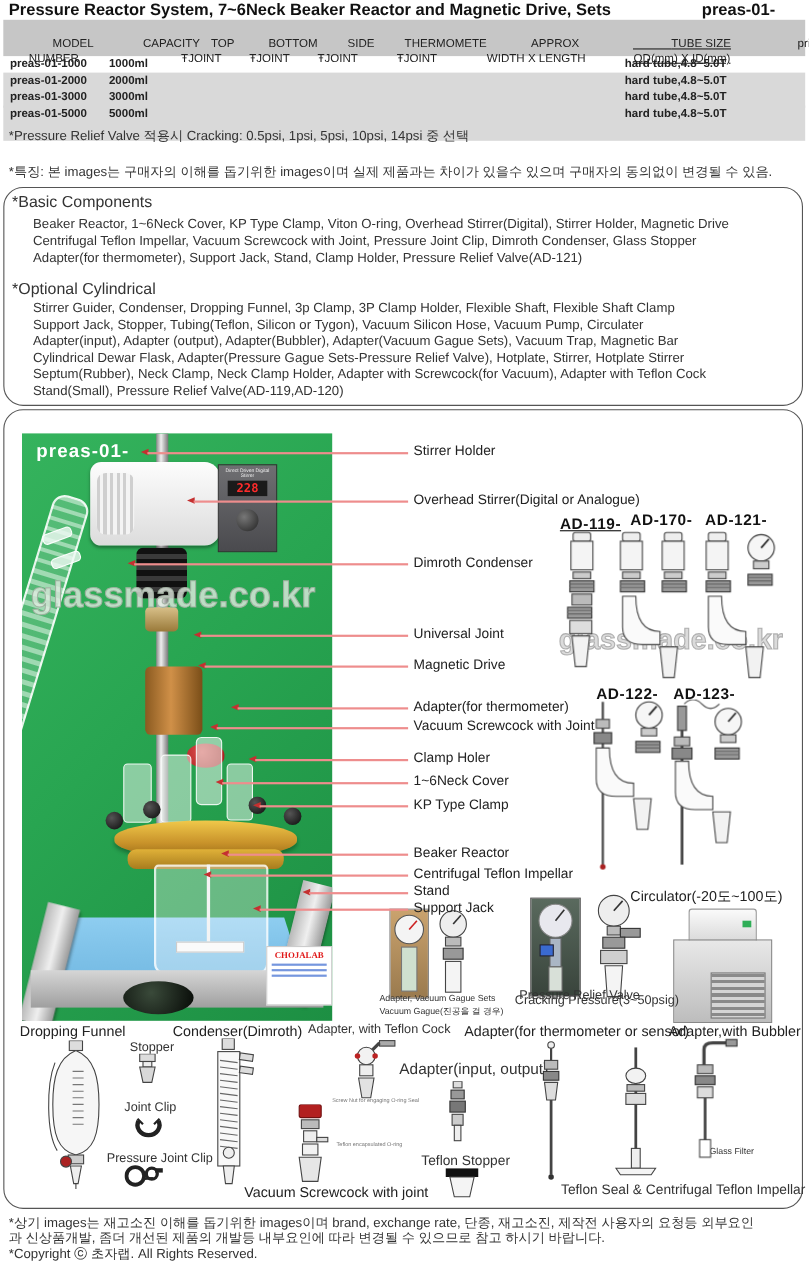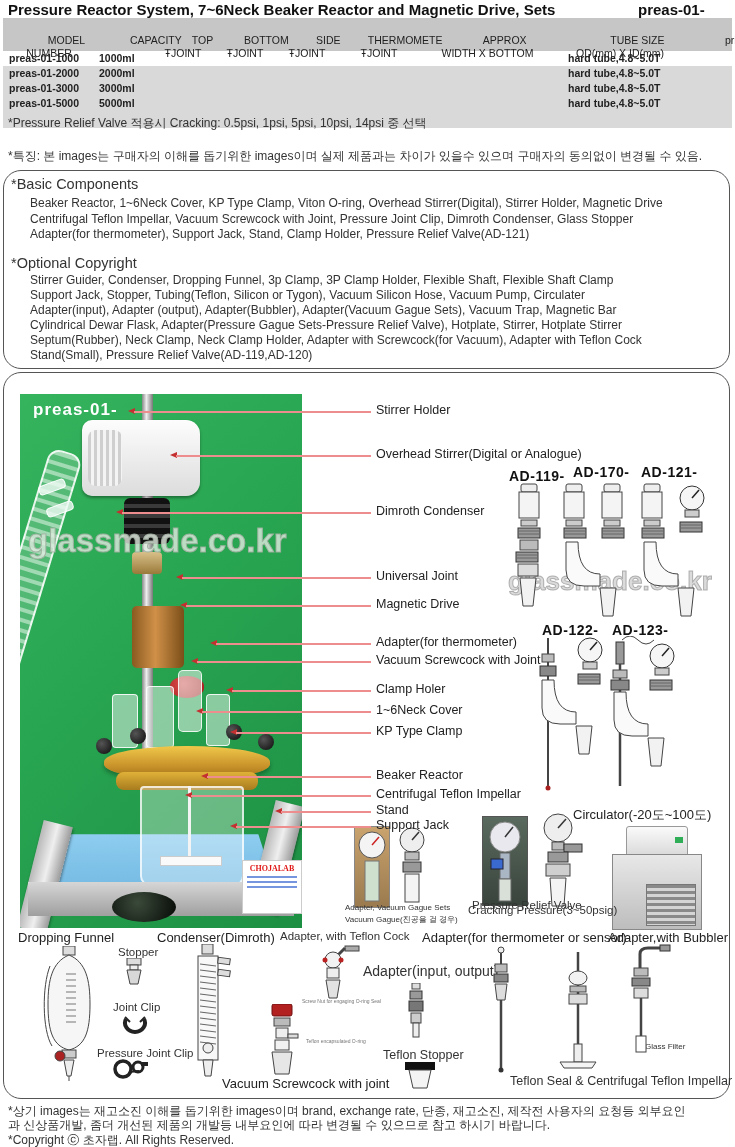--- a/index.html
+++ b/index.html
@@ -95,7 +95,7 @@
             <span>THERMOMETE</span><br><span>Ŧ</span><span>JOINT</span></div>
     <div class="th" style="left:422px;width:125px;">
             <span>APPROX</span><br><span>WIDTH X BOTTOM</span></div>
-    <div class="th" style="left:547px;width:140px;">
+    <div class="th" style="left:547px;width:140px;text-decoration:underline;">
             <span>TUBE SIZE</span><br><span>OD(mm) X ID(mm)</span></div>
     <div class="th" style="left:687px;width:42px;">
             <span>price</span><br><span></span></div>

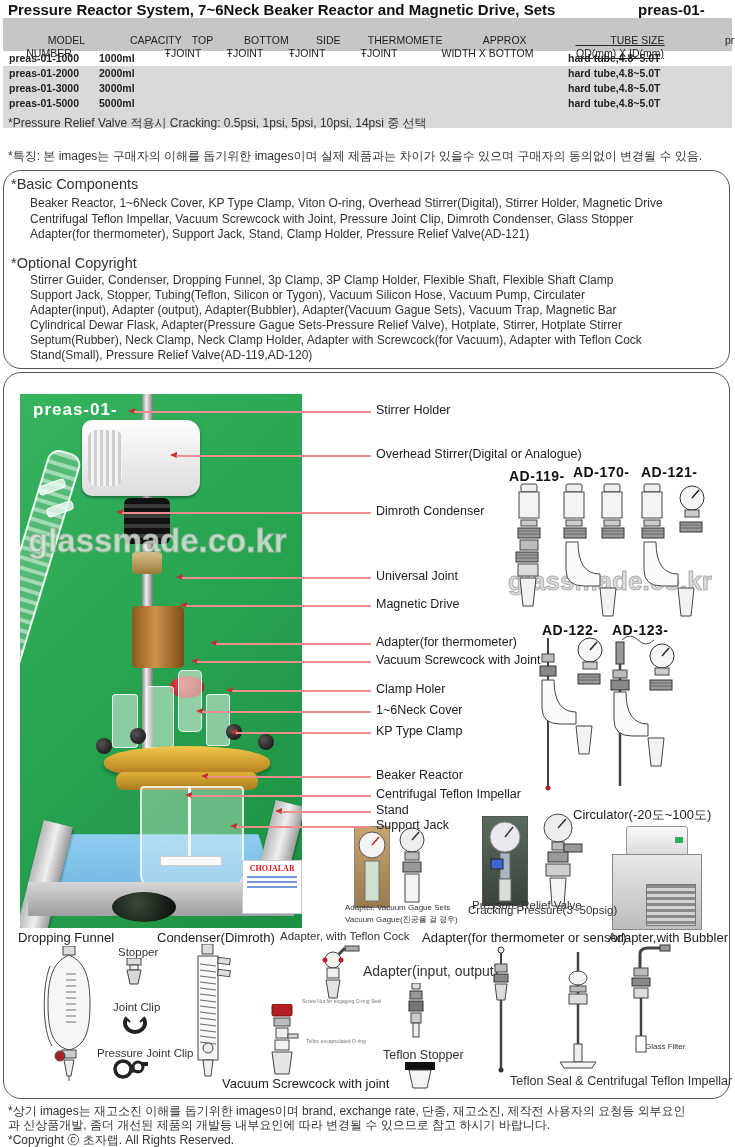--- a/index.html
+++ b/index.html
@@ -94,7 +94,7 @@
     <div class="th" style="left:330px;width:92px;">
             <span>THERMOMETE</span><br><span>Ŧ</span><span>JOINT</span></div>
     <div class="th" style="left:422px;width:125px;">
-            <span>APPROX</span><br><span>WIDTH X BOTTOM</span></div>
+            <span>APPROX</span><br><span>WIDTH X LENGTH</span></div>
     <div class="th" style="left:547px;width:140px;text-decoration:underline;">
             <span>TUBE SIZE</span><br><span>OD(mm) X ID(mm)</span></div>
     <div class="th" style="left:687px;width:42px;">

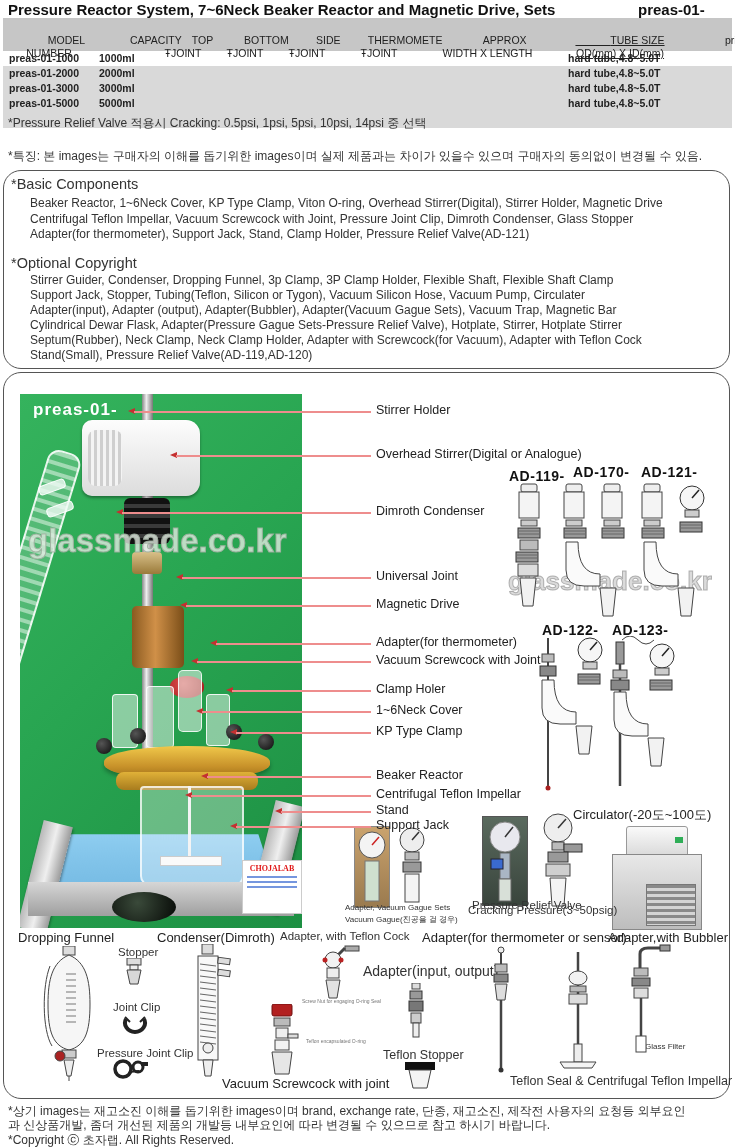--- a/index.html
+++ b/index.html
@@ -129,7 +129,7 @@
   <div class="abs sec-text" style="left:26px;top:25px;">Beaker Reactor, 1~6Neck Cover, KP Type Clamp, Viton O-ring, Overhead Stirrer(Digital), Stirrer Holder, Magnetic Drive
 Centrifugal Teflon Impellar, Vacuum Screwcock with Joint, Pressure Joint Clip, Dimroth Condenser, Glass Stopper
 Adapter(for thermometer), Support Jack, Stand, Clamp Holder, Pressure Relief Valve(AD-121)</div>
-  <div class="abs sec-title" style="left:7px;top:84px;">*Optional Copyright</div>
+  <div class="abs sec-title" style="left:7px;top:84px;">*Optional Cylindrical</div>
   <div class="abs sec-text" style="left:26px;top:102px;line-height:15px;">Stirrer Guider, Condenser, Dropping Funnel, 3p Clamp, 3P Clamp Holder, Flexible Shaft, Flexible Shaft Clamp
 Support Jack, Stopper, Tubing(Teflon, Silicon or Tygon), Vacuum Silicon Hose, Vacuum Pump, Circulater
 Adapter(input), Adapter (output), Adapter(Bubbler), Adapter(Vacuum Gague Sets), Vacuum Trap, Magnetic Bar

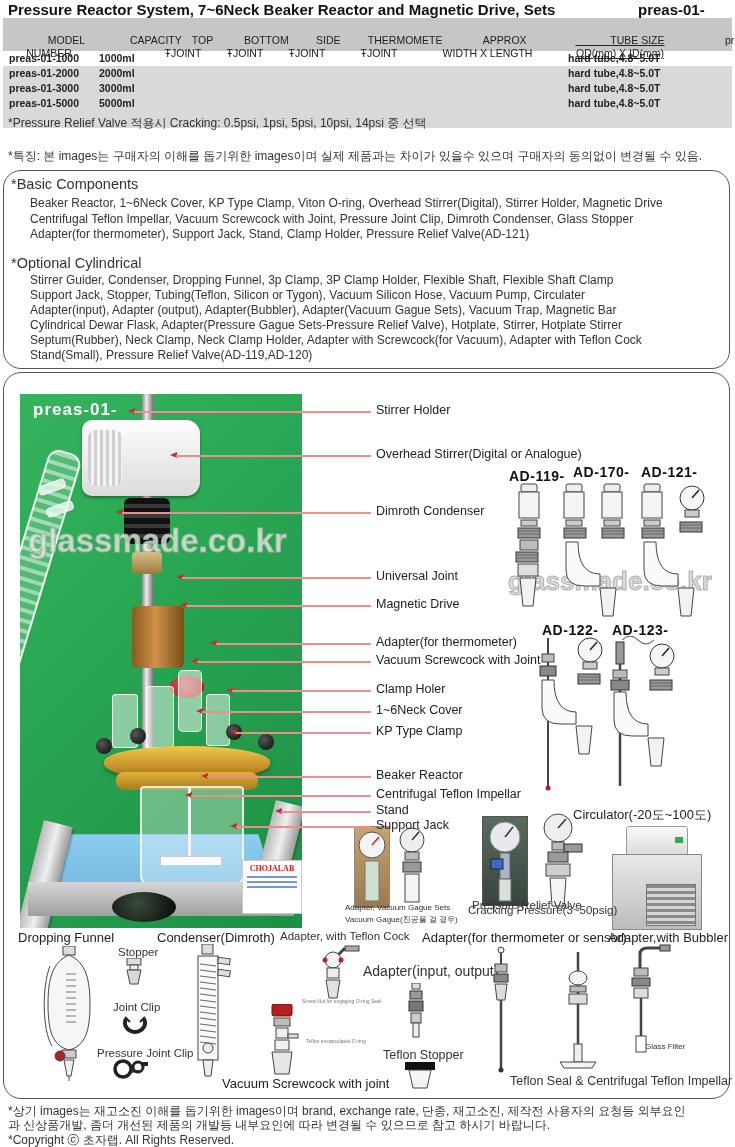--- a/index.html
+++ b/index.html
@@ -147,6 +147,11 @@
   <div class="abs rod"></div>
   <div class="abs stirrer-body"></div>
   <div class="abs stirrer-vent"></div>
+  <div class="abs panel">
+    <div class="abs panel-text">Direct Driven Digital Stirrer</div>
+    <div class="abs display">228</div>
+    <div class="abs knob"></div>
+  </div>
   <div class="abs chuck"></div>
   <div class="abs ujoint"></div>
   <div class="abs magdrive"></div>

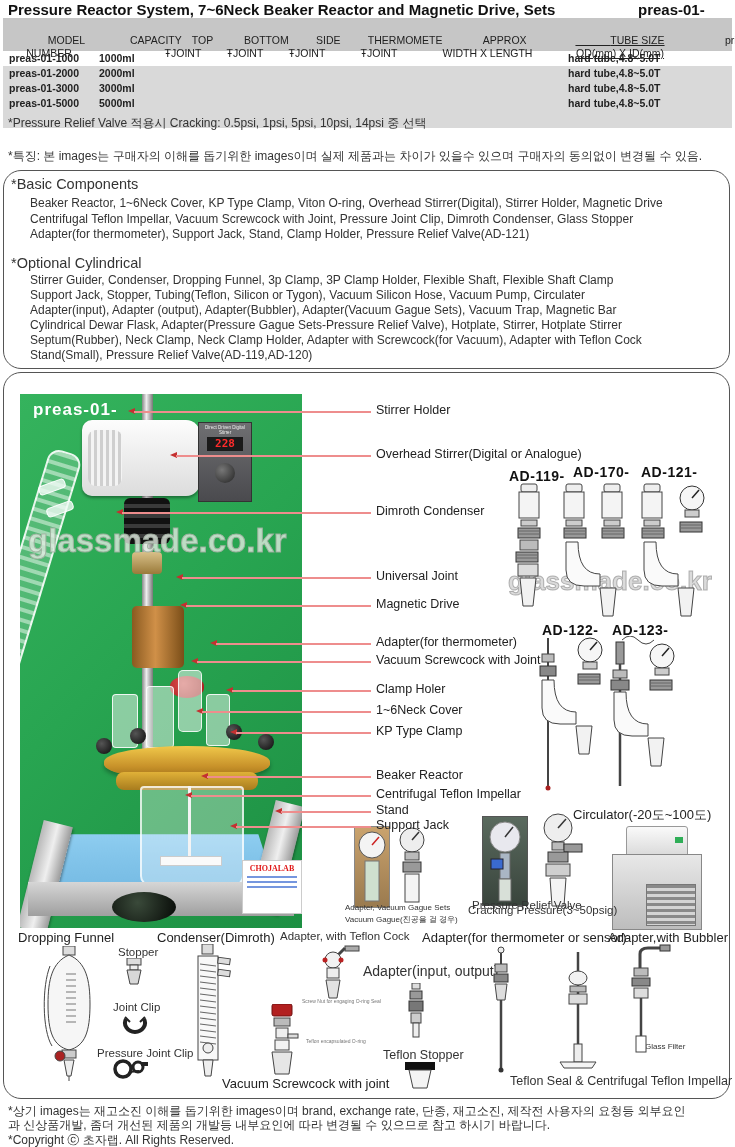--- a/index.html
+++ b/index.html
@@ -438,7 +438,7 @@
 <div class="callout-arrow" style="left:230px;top:823px;"></div>
           <div class="callout-line" style="left:236px;top:826px;width:135px;"></div>
           <div class="callout-text" style="left:376px;top:818px;">Support Jack</div>
-<div class="ad-title" style="left:509px;top:468px;">AD-119-</div>
+<div class="ad-title" style="left:509px;top:468px;text-decoration:underline;">AD-119-</div>
 <div class="ad-title" style="left:573px;top:464px;">AD-170-</div>
 <div class="ad-title" style="left:641px;top:464px;">AD-121-</div>
 <div class="ad-title" style="left:542px;top:622px;">AD-122-</div>

